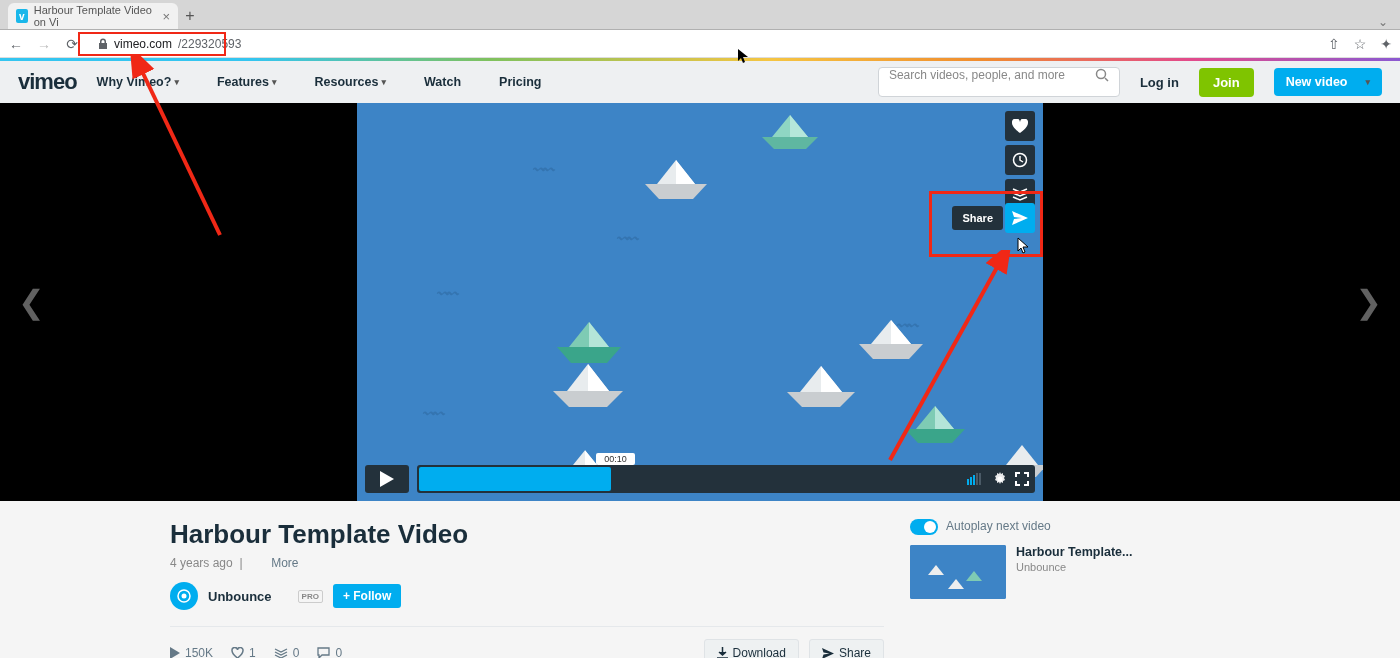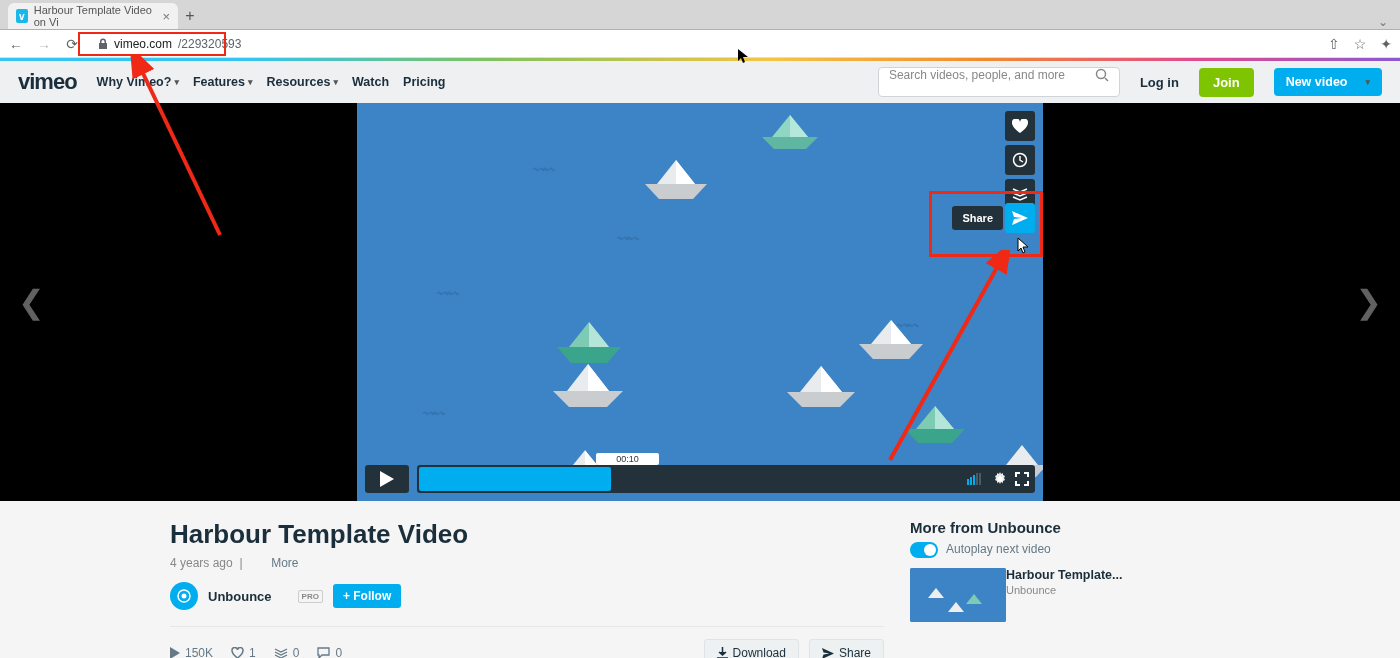--- a/index.html
+++ b/index.html
@@ -19,7 +19,7 @@
 .rainbow{height:3px;background:linear-gradient(90deg,#34c5f0 0%,#34c5f0 18%,#7fc15e 35%,#f5c543 55%,#f08c2e 70%,#e24a8b 85%,#8b59d1 100%)}
 .sitehdr{height:42px;background:#eef0f2;display:flex;align-items:center;padding:0 18px;gap:20px}
 .logo{font-family:"Arial",sans-serif;font-size:22px;font-weight:900;color:#1a2e3b;letter-spacing:-1px}
-.nav{display:flex;gap:14px}
+.nav{display:flex;gap:38px}
 .nav a{font-size:12.5px;color:#1a2e3b;font-weight:600;display:flex;align-items:center;gap:3px;cursor:pointer}
 .chev{font-size:9px;color:#555}
 .spacer{flex:1}

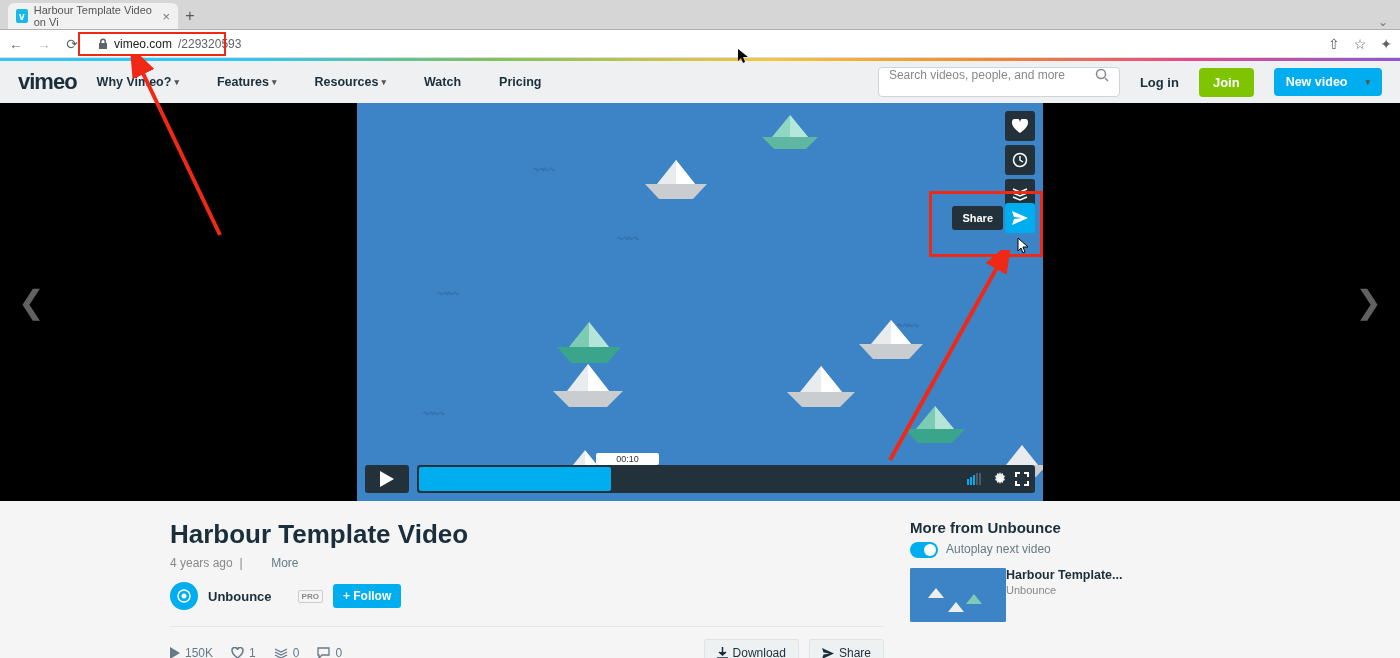--- a/index.html
+++ b/index.html
@@ -45,7 +45,7 @@
 .playbtn{width:44px;height:28px;background:#23313b;border-radius:3px;display:flex;align-items:center;justify-content:center;cursor:pointer}
 .prog{flex:1;height:28px;background:#23313b;border-radius:3px;position:relative;display:flex;align-items:center}
 .progfill{position:absolute;left:2px;top:2px;bottom:2px;width:31%;background:#00adef;border-radius:2px}
-.timetag{position:absolute;left:29%;top:-12px;background:#fff;color:#333;font-size:9px;padding:1px 20px;border-radius:2px}
+.timetag{position:absolute;left:29%;top:-12px;background:#fff;color:#333;font-size:9px;padding:1px 8px;border-radius:2px}
 .rcontrols{position:absolute;right:6px;display:flex;gap:8px;align-items:center}
 .below{display:flex;padding:18px 0 0 0;gap:26px;max-width:1060px;margin:0 auto}
 .leftcol{flex:1;padding-left:0}

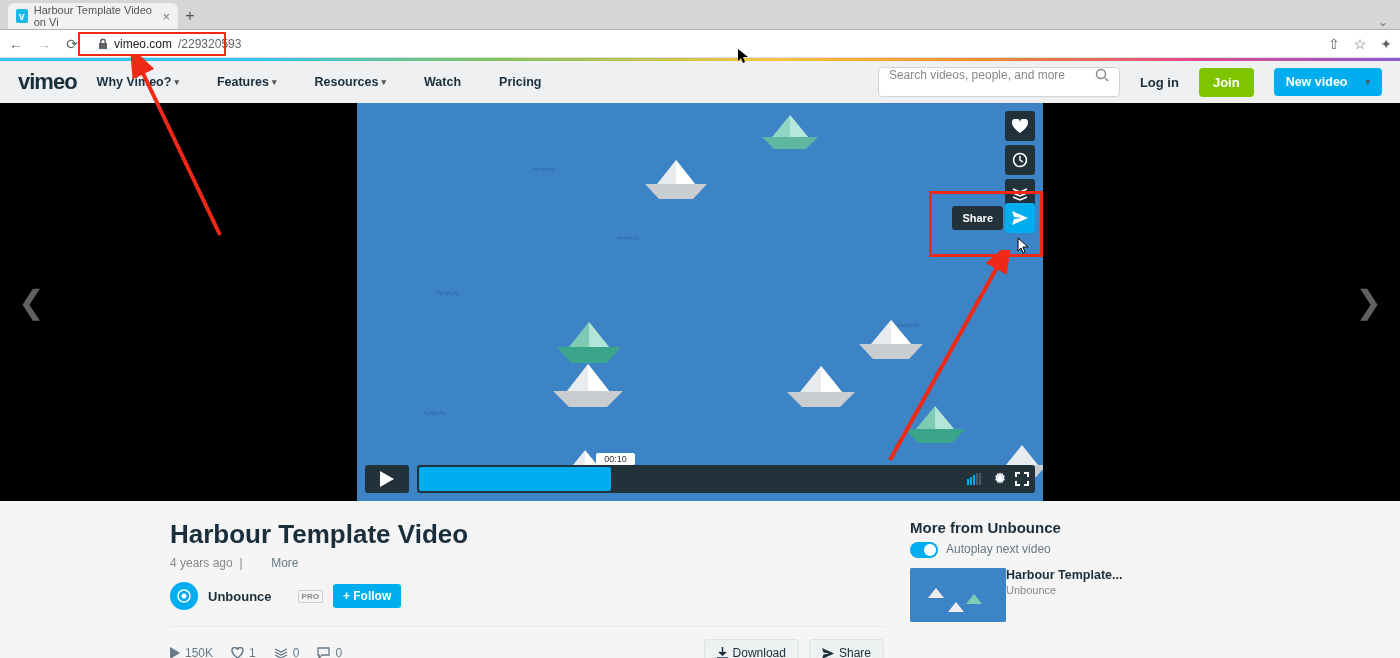--- a/index.html
+++ b/index.html
@@ -327,7 +327,6 @@
     </div>
   </div>
   <div class="rightcol">
-    <div class="morehdr">More from Unbounce</div>
     <div class="autoplay">
       <div class="toggle"></div>
       <span>Autoplay next video</span>

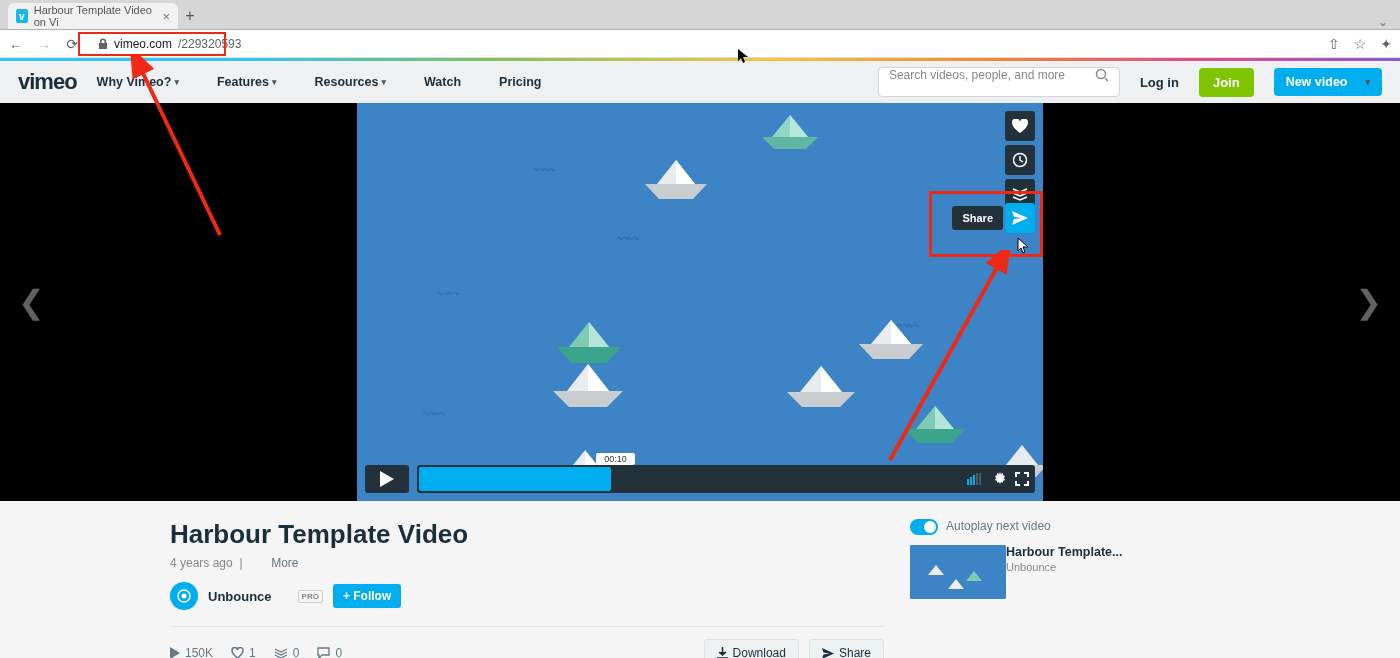--- a/index.html
+++ b/index.html
@@ -66,7 +66,7 @@
 .autoplay{display:flex;gap:8px;font-size:12px;color:#657987;margin-bottom:10px}
 .toggle{width:28px;height:16px;background:#00adef;border-radius:8px;position:relative}
 .toggle::after{content:"";position:absolute;right:2px;top:2px;width:12px;height:12px;background:#fff;border-radius:50%}
-.related{display:flex;}
+.related{display:flex;gap:10px}
 .thumb{width:96px;height:54px;background:#3d84c6;border-radius:2px;position:relative;overflow:hidden}
 .relinfo .t{font-size:12.5px;font-weight:600;color:#1a2e3b}
 .relinfo .u{font-size:11px;color:#888;margin-top:2px}

